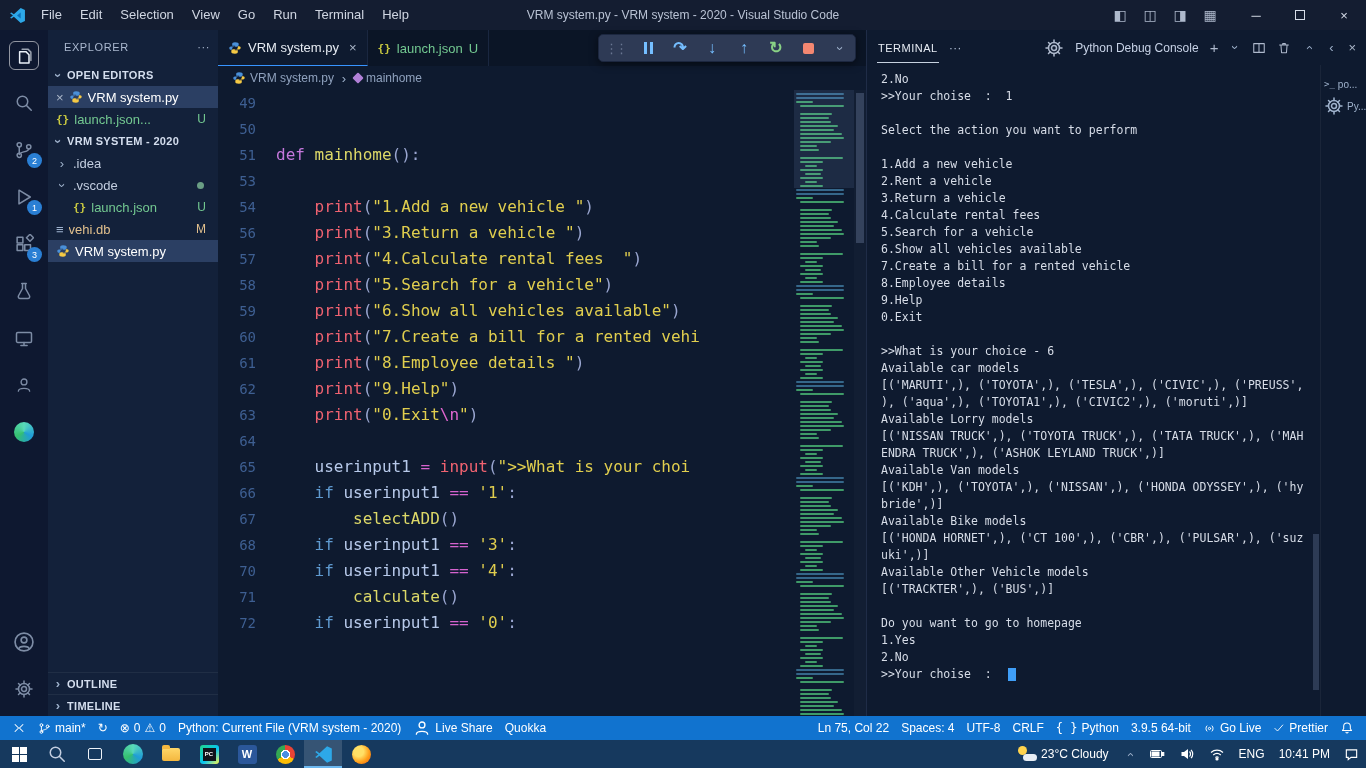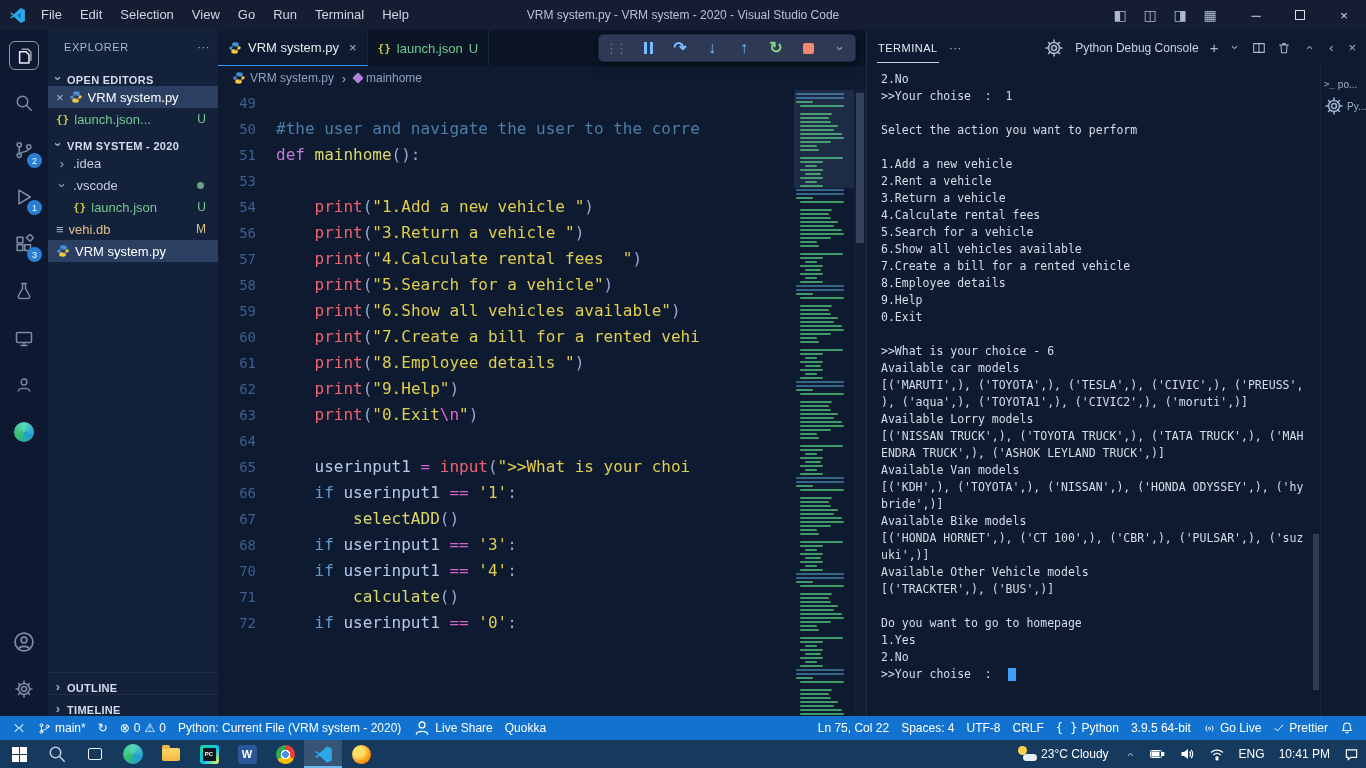--- a/index.html
+++ b/index.html
@@ -36,7 +36,7 @@
   .sidebar{width:170px;background:#13213a;display:flex;flex-direction:column;font-size:13px;overflow:hidden;}
   .sidebar-header{height:34px;min-height:34px;display:flex;align-items:center;padding:0 8px 0 16px;font-size:11px;letter-spacing:.6px;color:#aab8cf;}
   .sidebar-header .ell{margin-left:auto;color:#aab8cf;}
-  .sec-header{height:22px;min-height:22px;display:flex;align-items:flex-end;font-weight:bold;font-size:11px;color:#d4deee;padding:0 4px;gap:3px;letter-spacing:.3px;}
+  .sec-header{height:22px;min-height:22px;display:flex;align-items:center;font-weight:bold;font-size:11px;color:#d4deee;padding:0 4px;gap:3px;letter-spacing:.3px;}
   .sec-header.bordered{border-top:1px solid rgba(255,255,255,.06);}
   .srow{height:22px;min-height:22px;display:flex;align-items:center;gap:5px;padding:0 4px 0 8px;white-space:nowrap;overflow:hidden;}
   .srow.selected{background:#2b3f63;color:#fff;}

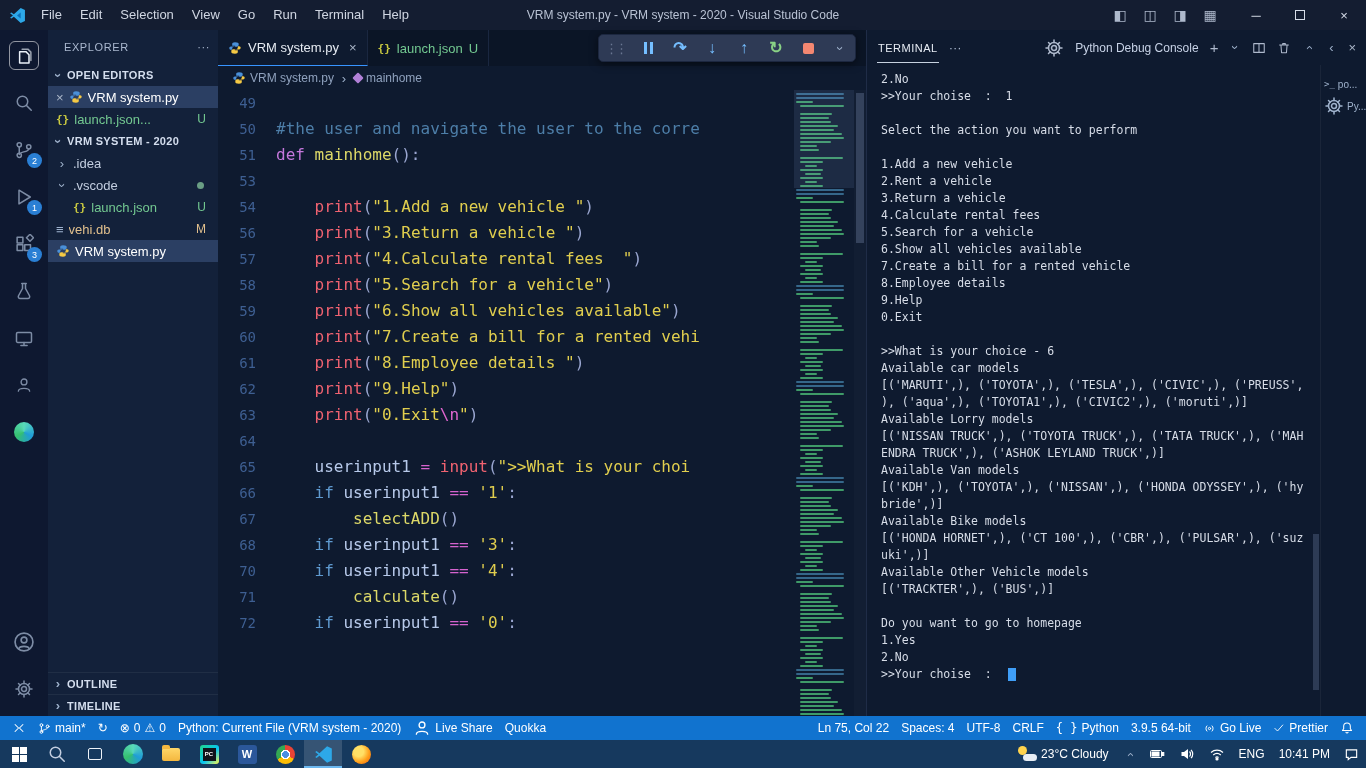--- a/index.html
+++ b/index.html
@@ -447,7 +447,7 @@
     <div class="code-wrap">
       <div class="code" id="code">
           <div class="line"><span class="ln">49</span></div>
-          <div class="line"><span class="ln">50</span><span class="lt"><span class="tk-c">#the user and navigate the user to the corre</span></span></div>
+          <div class="line"><span class="ln">50</span></div>
           <div class="line"><span class="ln">51</span><span class="lt"><span class="tk-k">def </span><span class="tk-f">mainhome</span><span class="tk-p">():</span></span></div>
           <div class="line"><span class="ln">53</span><span class="lt"></span></div>
           <div class="line"><span class="ln">54</span><span class="lt"><span class="tk-w">    </span><span class="tk-b">print</span><span class="tk-p">(</span><span class="tk-s">"1.Add a new vehicle "</span><span class="tk-p">)</span></span></div>

